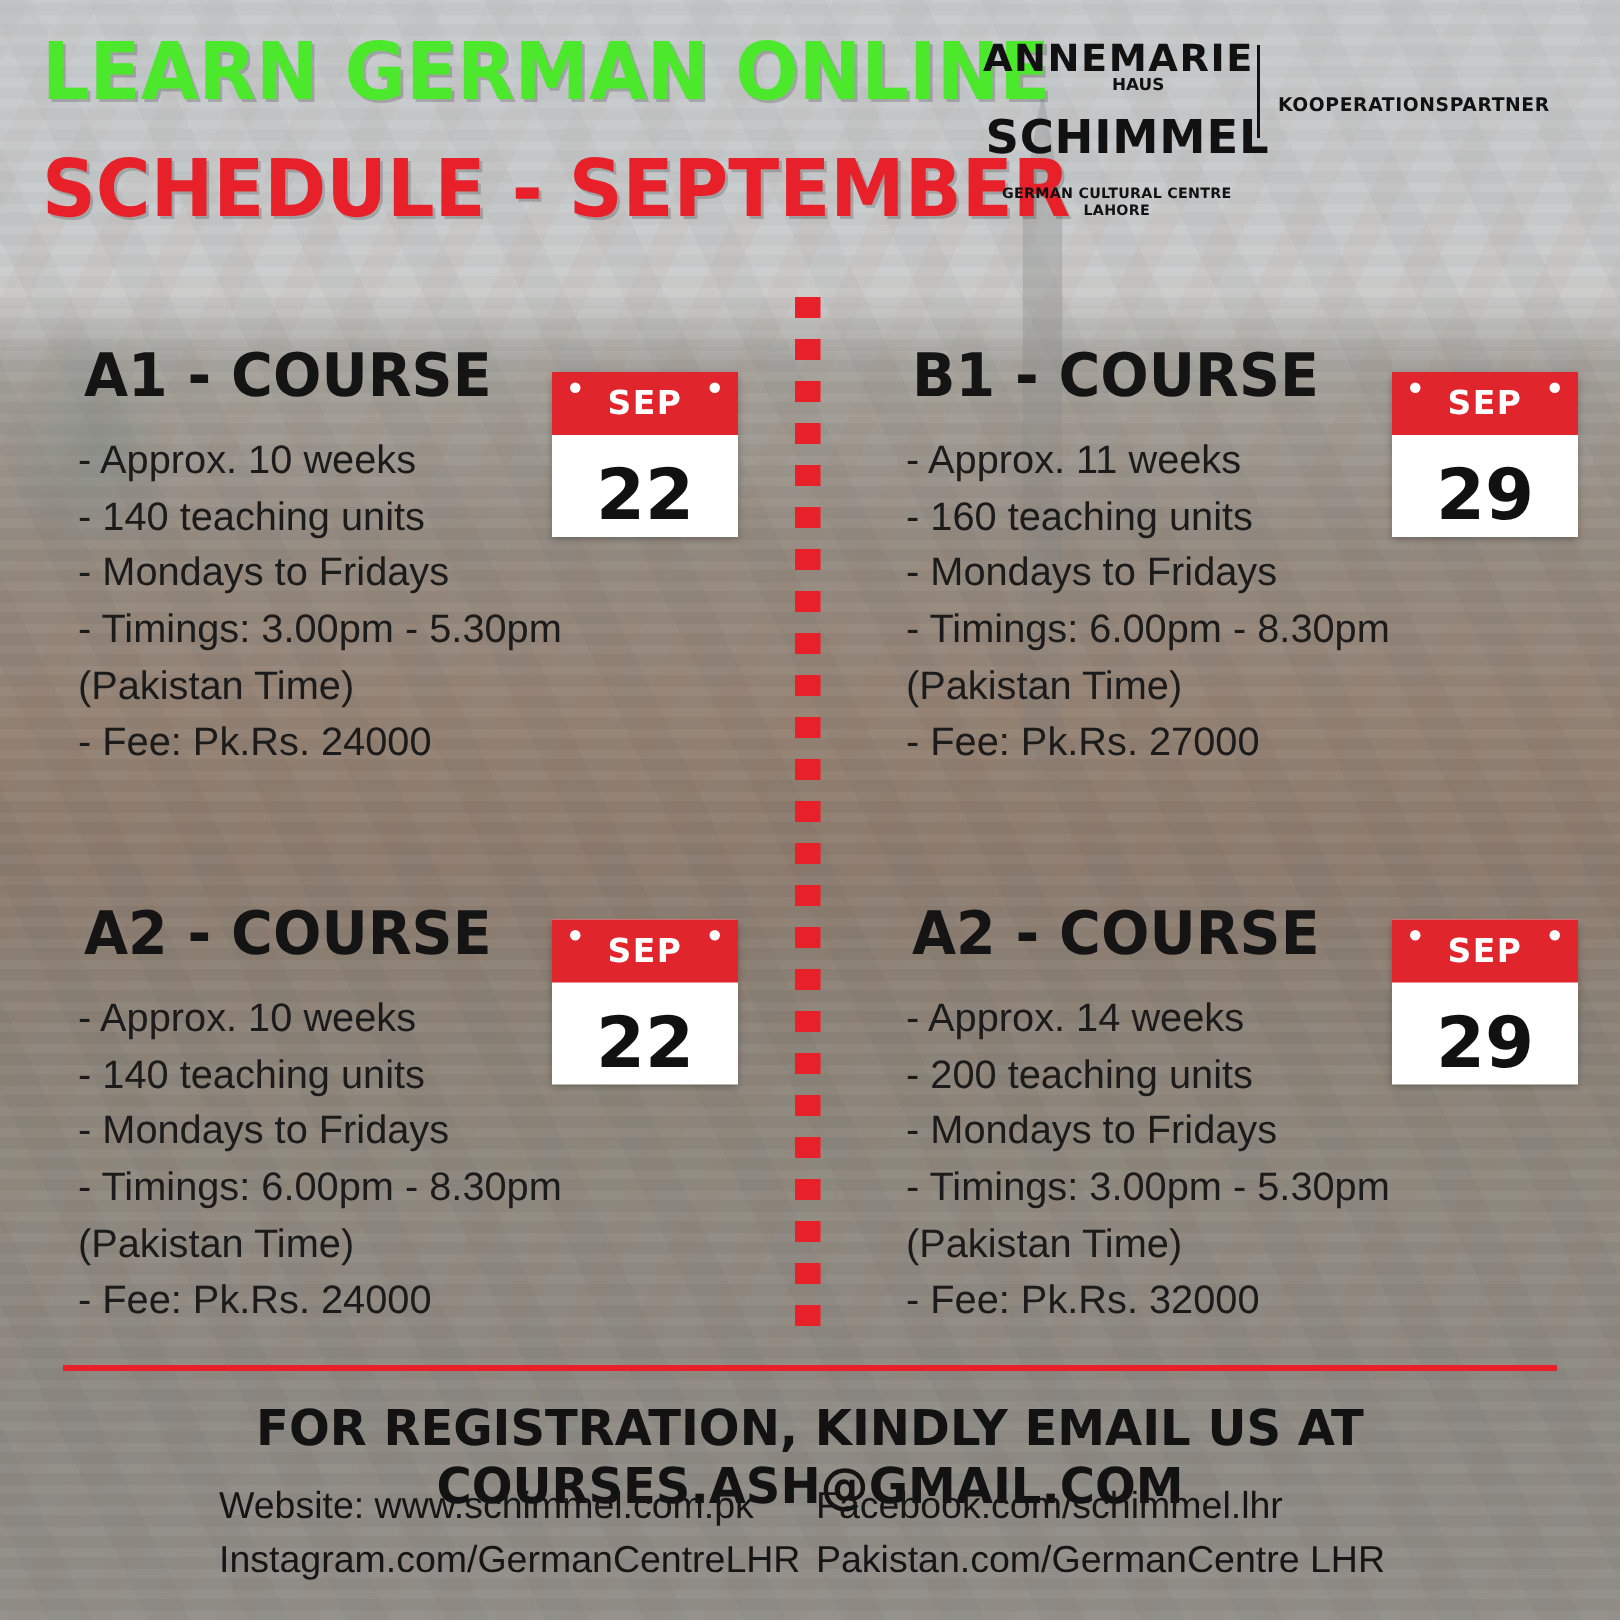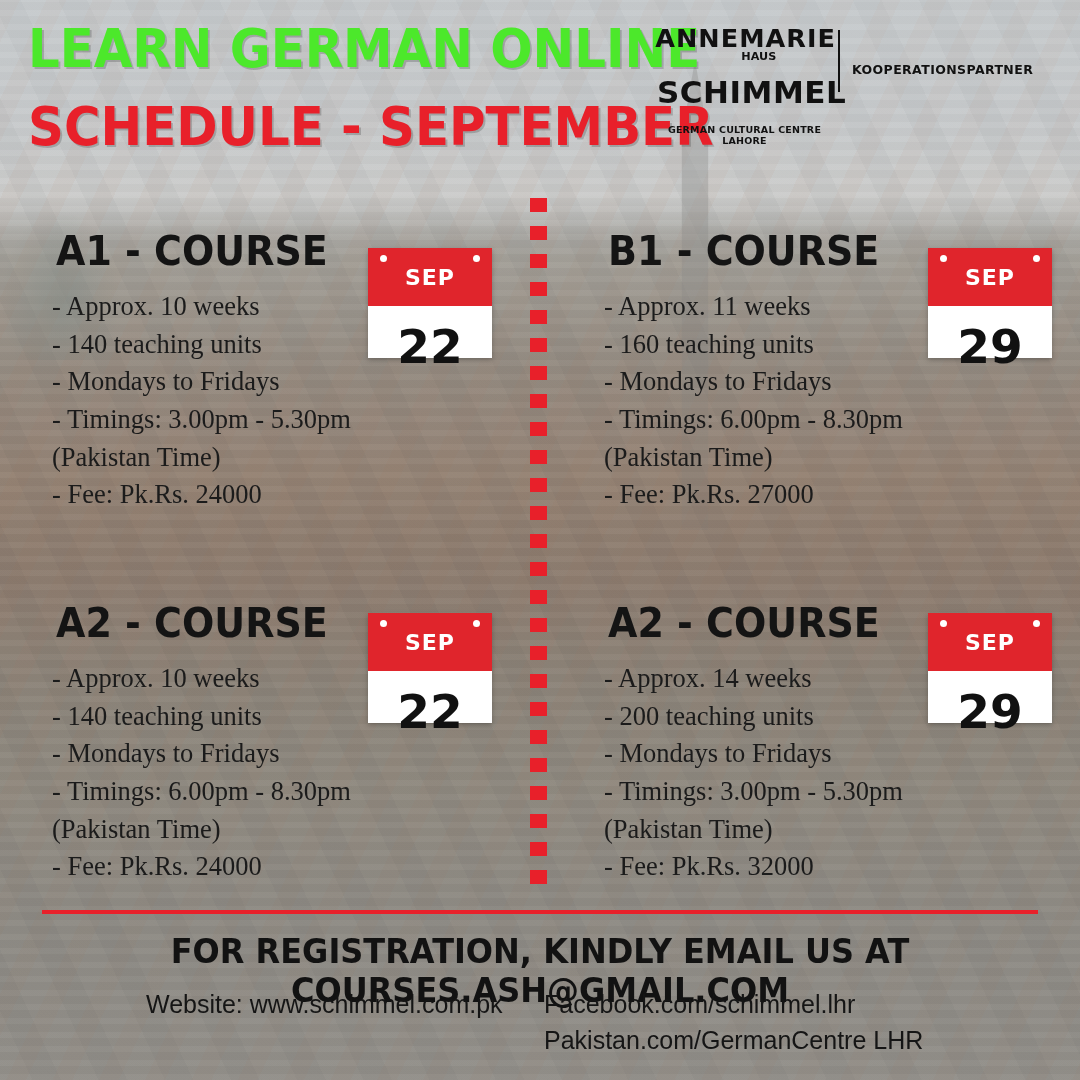--- a/index.html
+++ b/index.html
@@ -153,7 +153,7 @@
     box-shadow: 0 2px 5px rgba(0,0,0,0.25);
   }
   .cal .top {
-    height: 58px; background: #e0252c; color: #fff;
+    height: 42px; background: #e0252c; color: #fff;
     font-family: "DejaVu Sans", sans-serif;
     font-weight: bold; font-size: 22px;
     display: flex; align-items: center; justify-content: center;

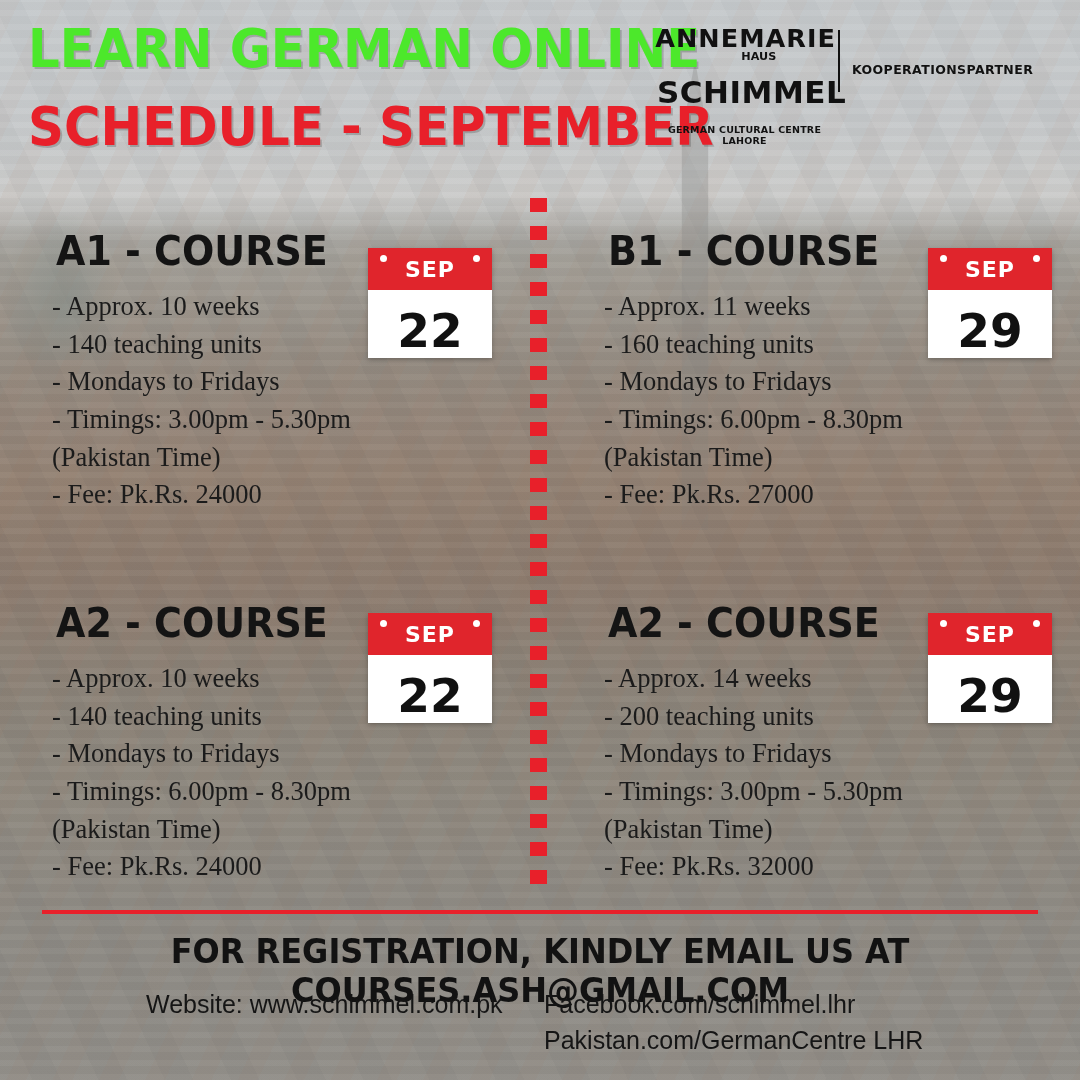--- a/index.html
+++ b/index.html
@@ -141,7 +141,7 @@
     font-size: 26.5px;
     line-height: 1.42;
     color: #1b1b1b;
-    font-family: Liberation Serif, serif;
+    font-family: Liberation Sans, sans-serif;
     white-space: nowrap;
   }
 

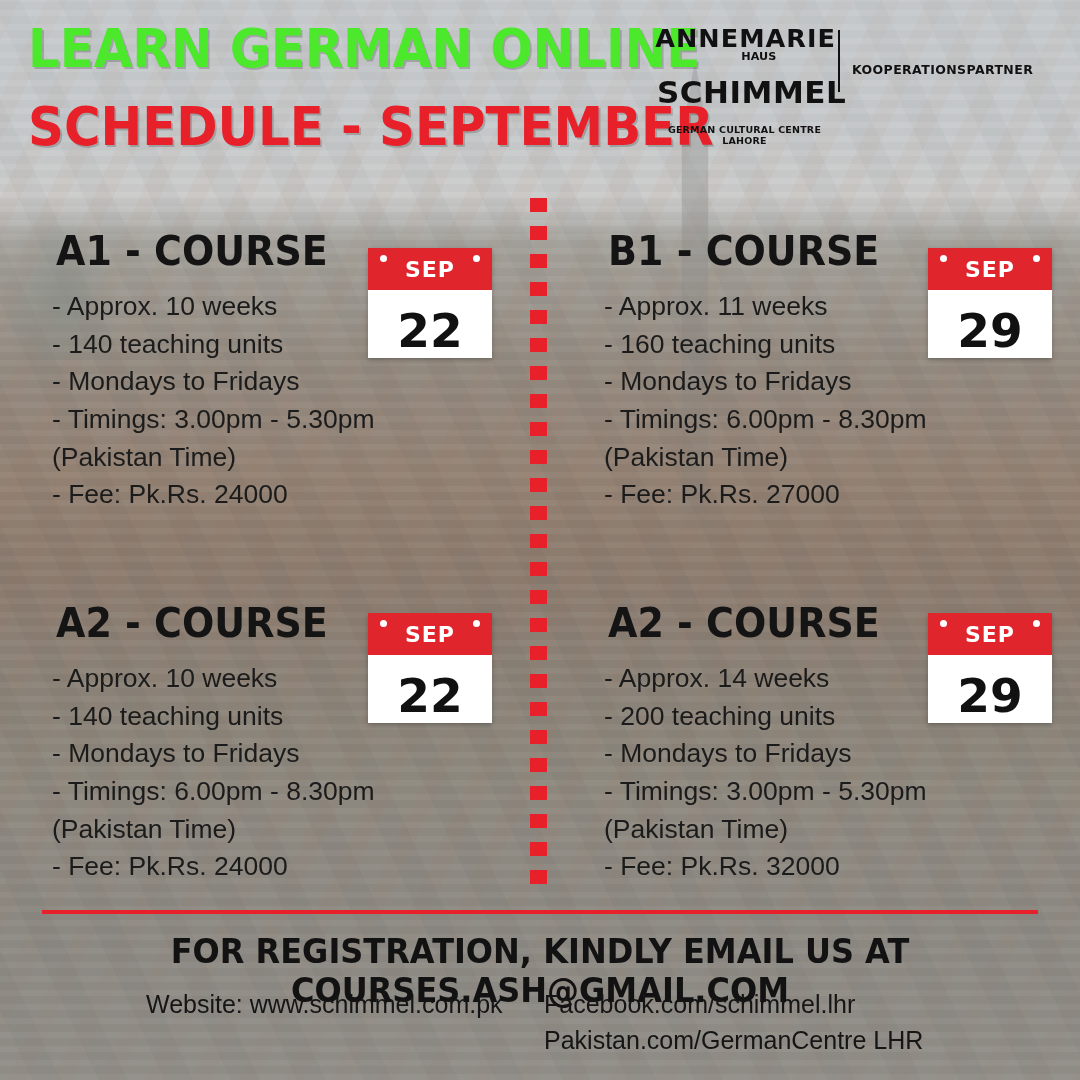--- a/index.html
+++ b/index.html
@@ -287,6 +287,7 @@
 <div class="links">
   <div class="col left">
     <div>Website: www.schimmel.com.pk</div>
+    <div>Instagram.com/GermanCentreLHR</div>
   </div>
   <div class="col right">
     <div>Facebook.com/schimmel.lhr</div>

